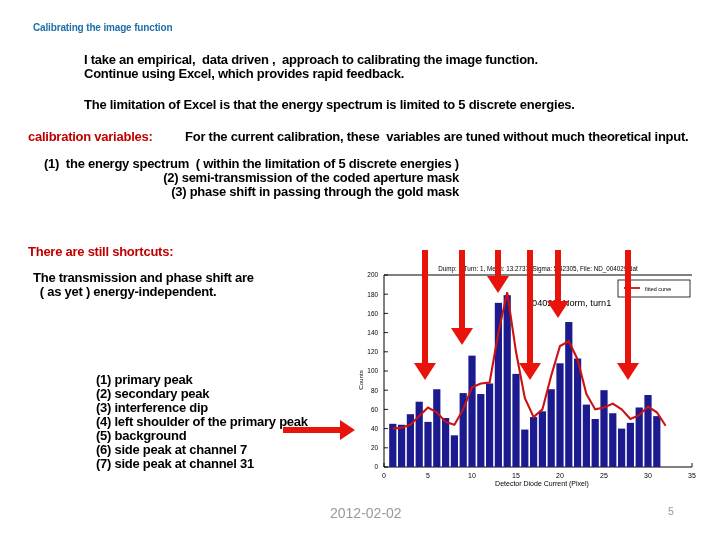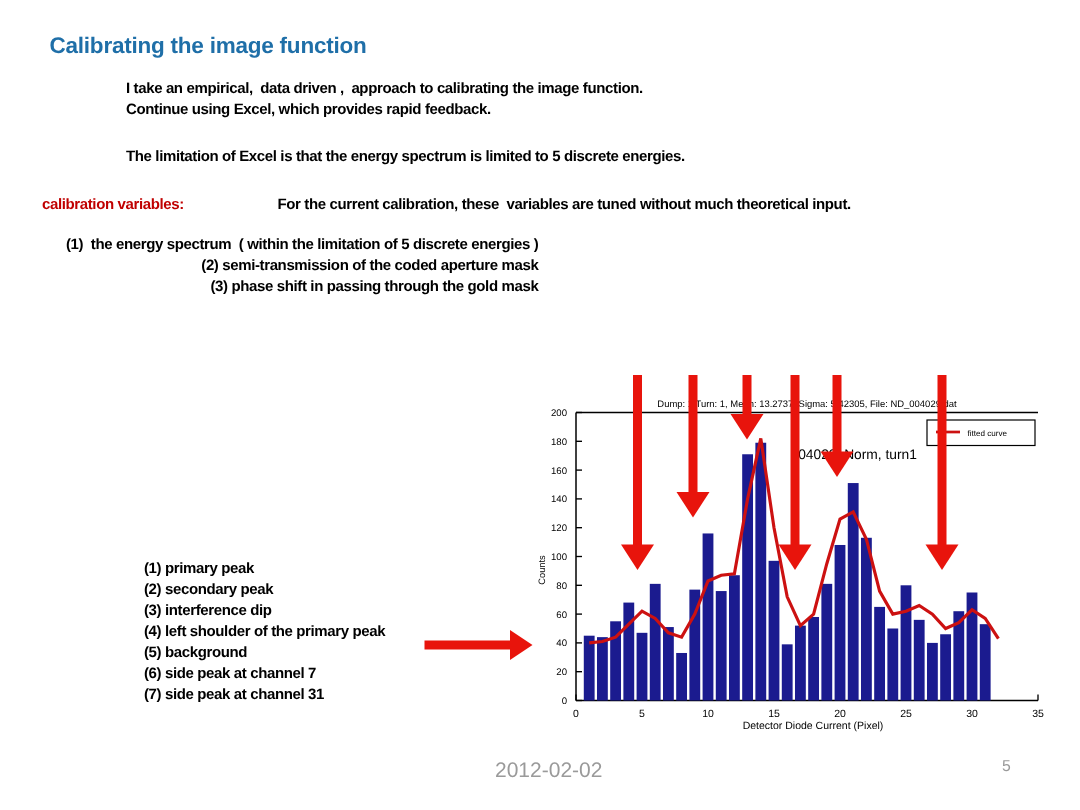--- a/index.html
+++ b/index.html
@@ -27,7 +27,7 @@
     position: absolute;
     left: 33px;
     top: 22px;
-    font-size: 15px;
+    font-size: 10px;
     font-weight: bold;
     color: #1F6FA8;
     letter-spacing: -0.15px;

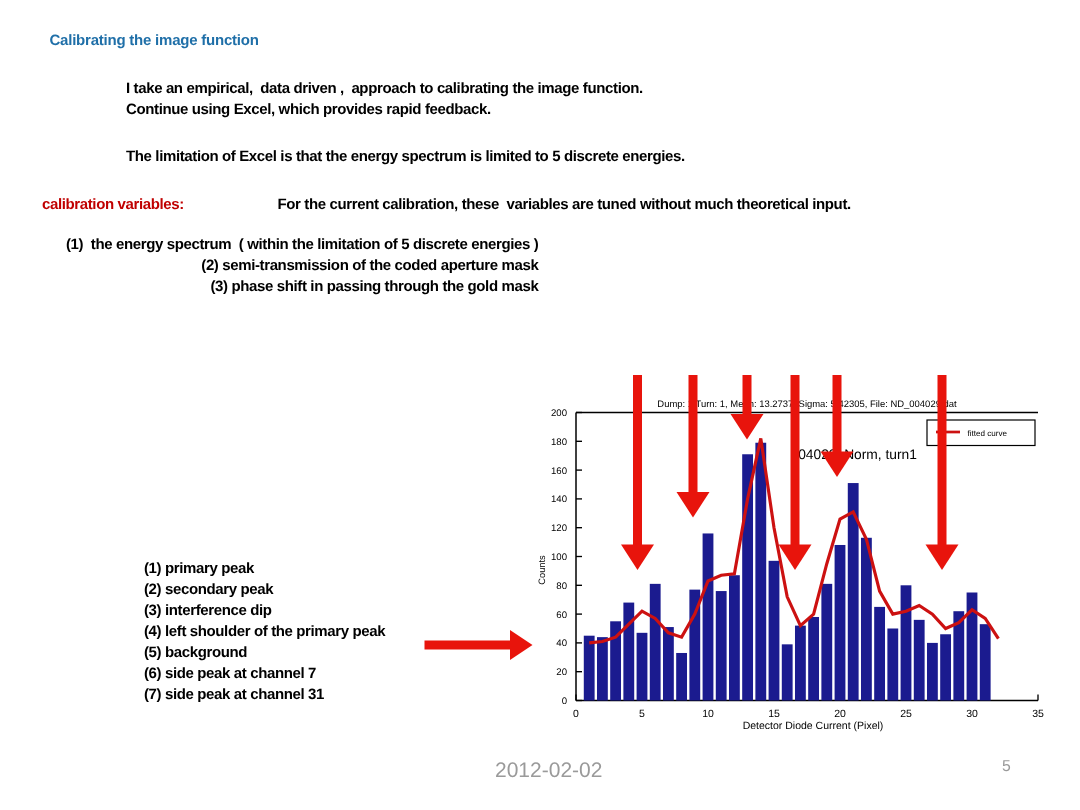--- a/index.html
+++ b/index.html
@@ -37,7 +37,7 @@
   
   .txt {
     position: absolute;
-    font-size: 10px;
+    font-size: 13px;
     font-weight: bold;
     line-height: 14px;
     white-space: pre;

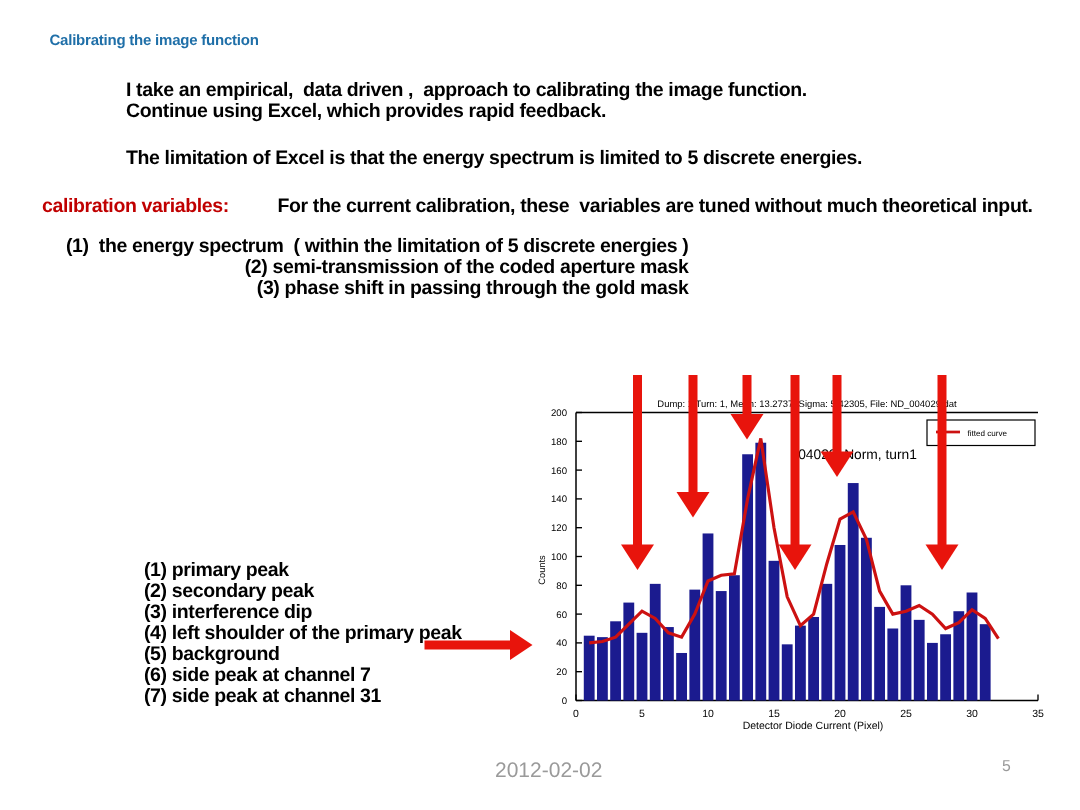--- a/index.html
+++ b/index.html
@@ -109,6 +109,7 @@
 (2) semi-transmission of the coded aperture mask
 (3) phase shift in passing through the gold mask</div>
 
+  <div class="txt" id="shortcuts-head">There are still shortcuts:</div>
 
 
 

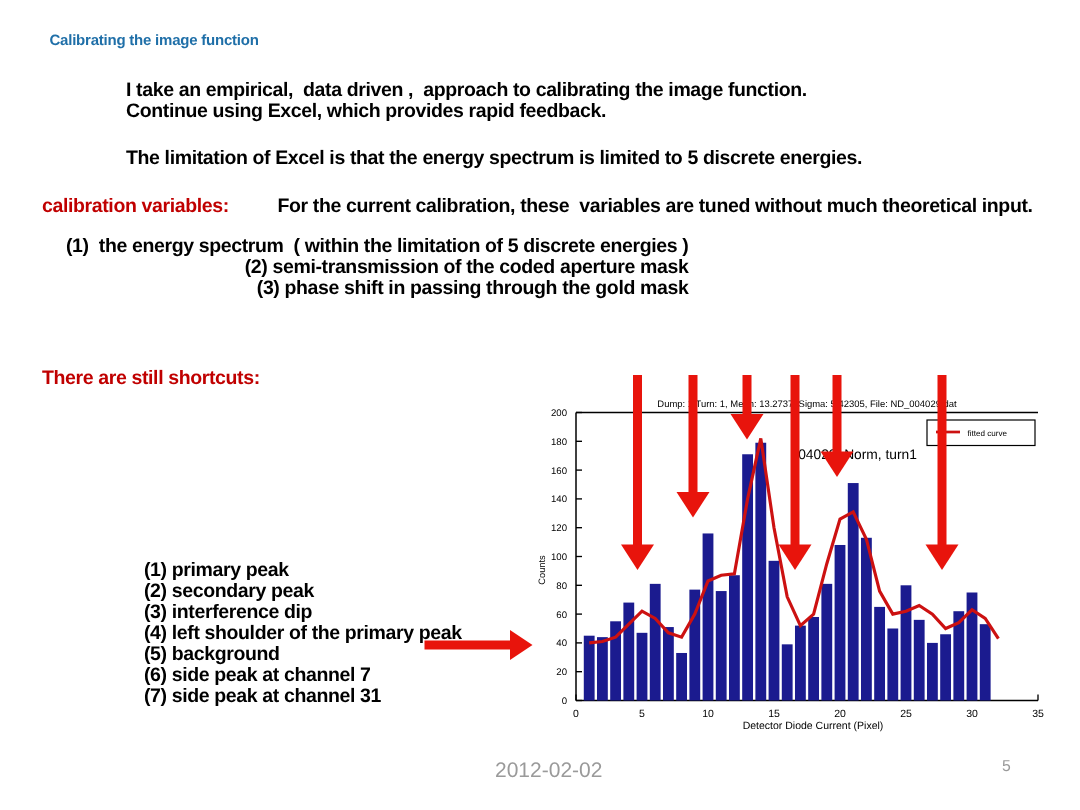--- a/index.html
+++ b/index.html
@@ -111,6 +111,8 @@
 
   <div class="txt" id="shortcuts-head">There are still shortcuts:</div>
 
+  <div class="txt" id="shortcuts-body">The transmission and phase shift are
+  ( as yet ) energy-independent.</div>
 
 
   <div class="txt" id="goal-list">(1) primary peak

